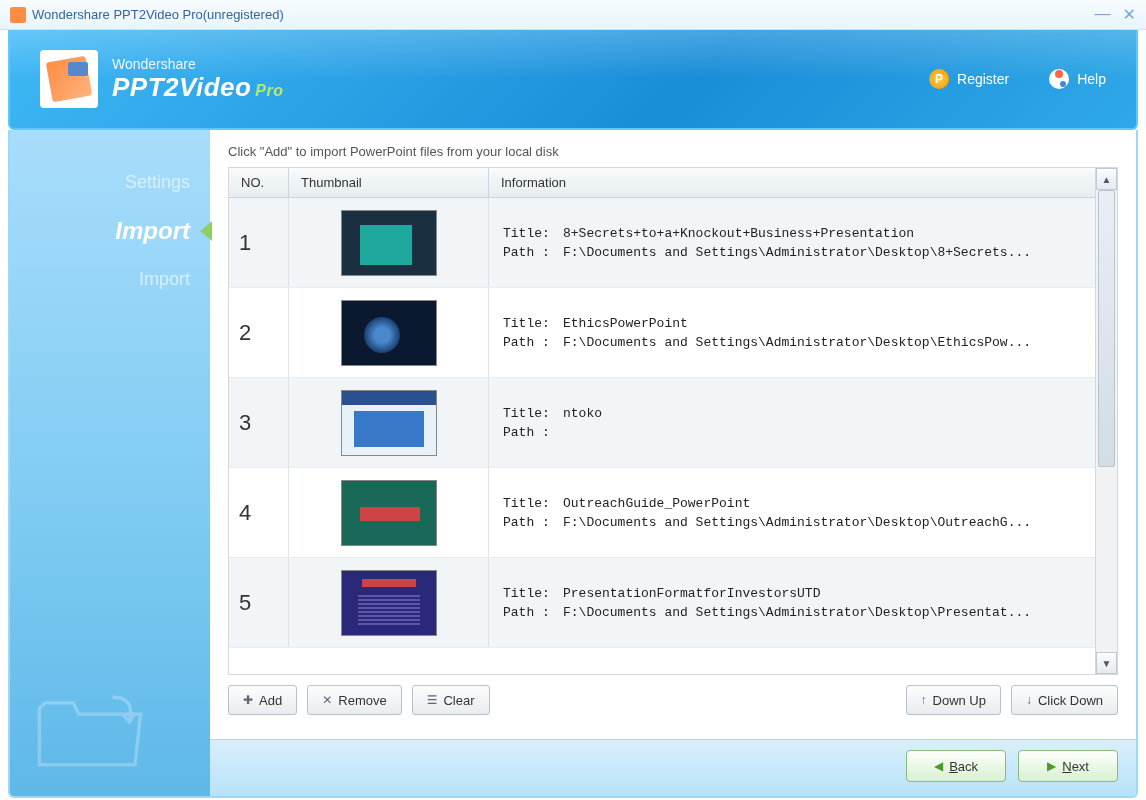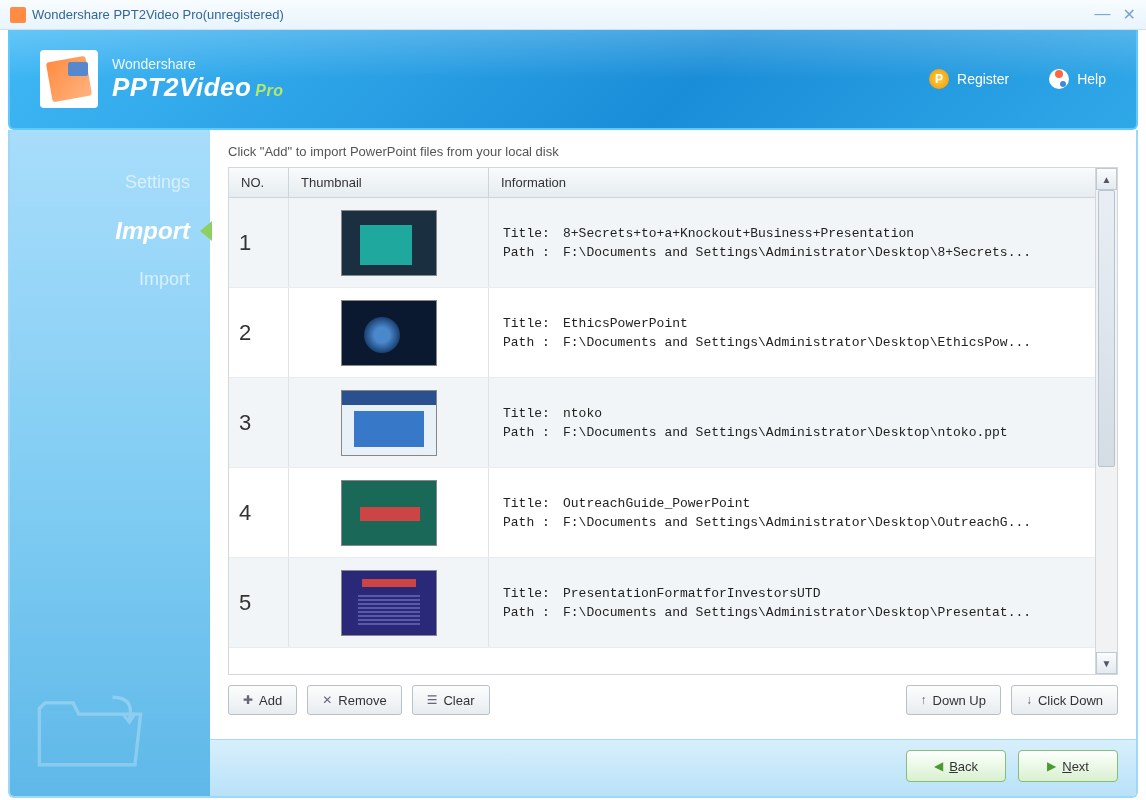--- a/index.html
+++ b/index.html
@@ -198,7 +198,6 @@
                   </div>
                 <div class="info-line">
                     <span class="info-label">Path :</span>
-                    <span>F:\Documents and Settings\Administrator\Desktop\ntoko.ppt</span>
                   </div>
               </div>
             </div>

